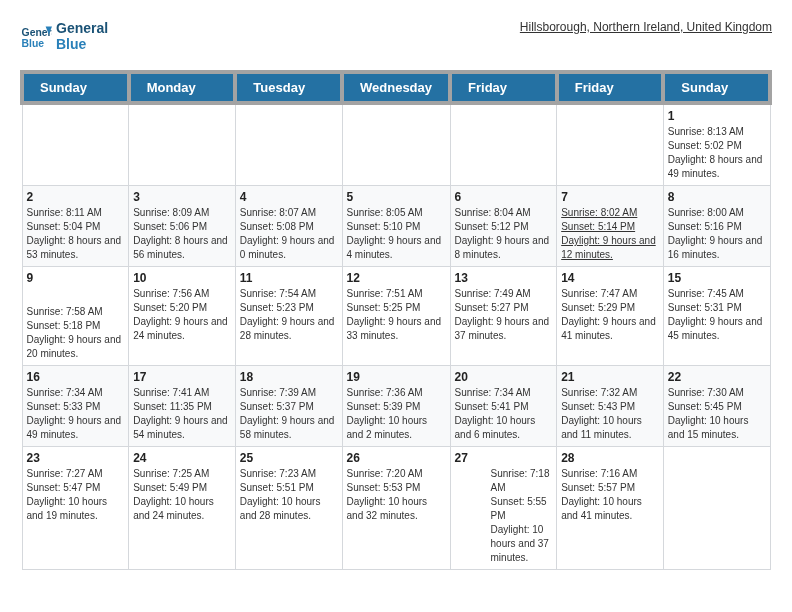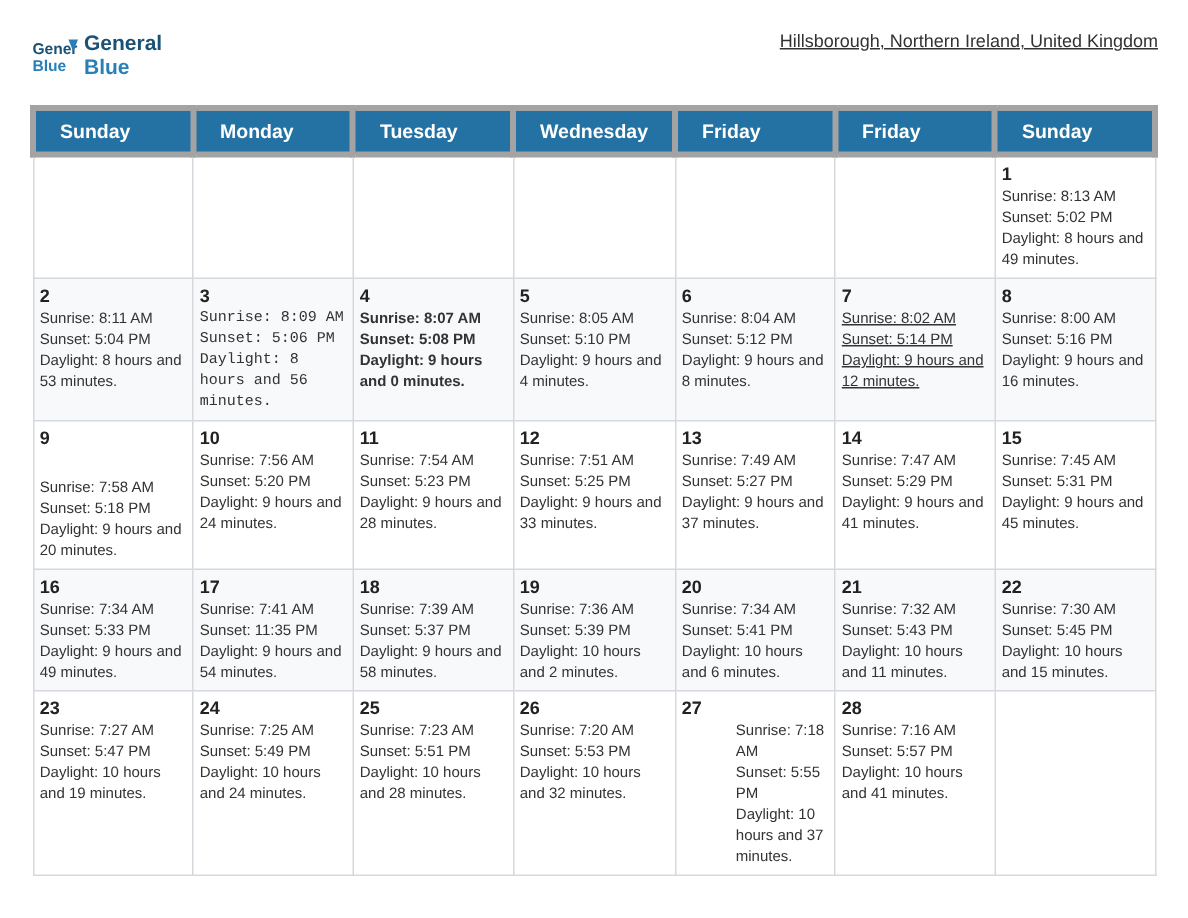--- a/index.html
+++ b/index.html
@@ -136,7 +136,7 @@
         </td>
         <td>
           <span class="day-number">3</span>
-          <div class="day-info" style="white-space: pre-line; font-family: Liberation Mono, monospace;">Sunrise: 8:09 AM
+          <div class="day-info" style="white-space: pre-line;">Sunrise: 8:09 AM
 Sunset: 5:06 PM
 Daylight: 8 hours and 56 minutes.</div>
         </td>

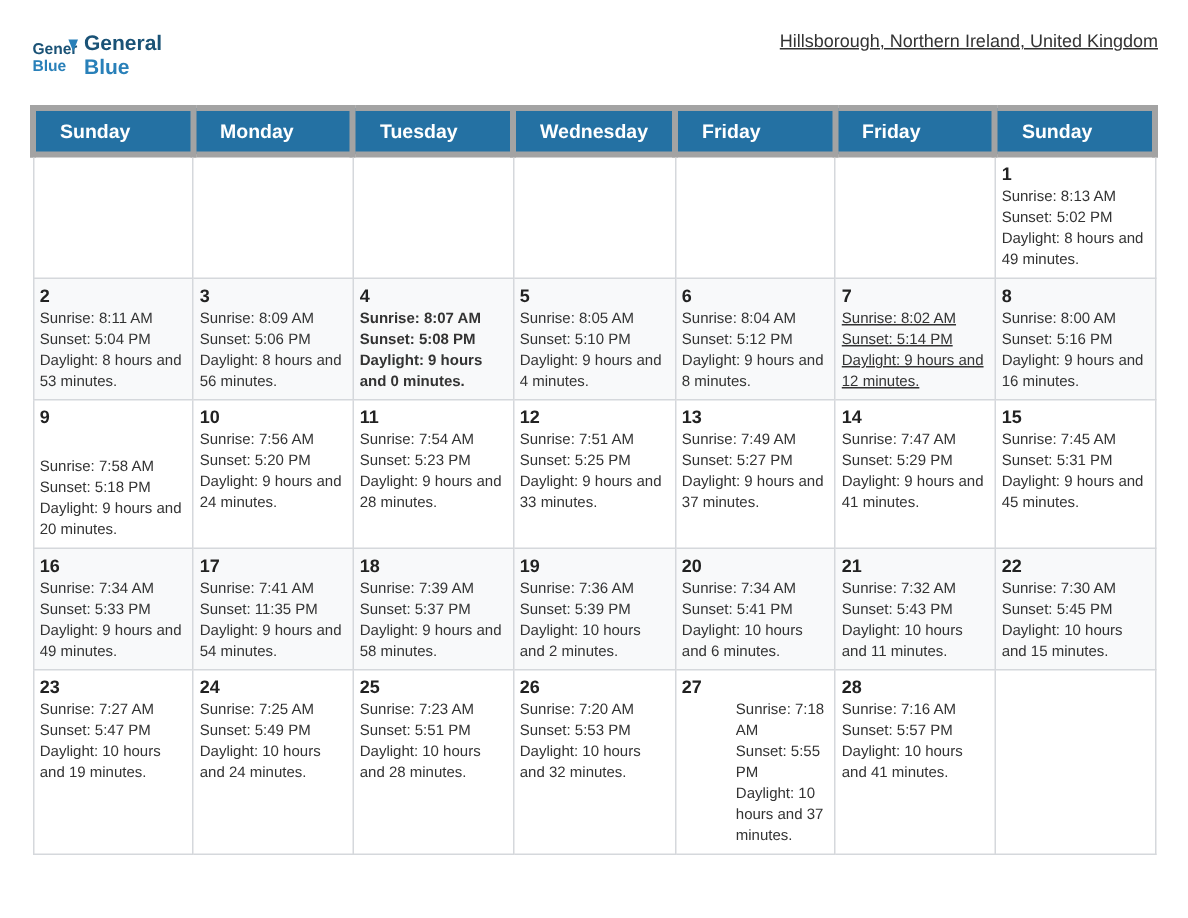--- a/index.html
+++ b/index.html
@@ -142,7 +142,7 @@
         </td>
         <td>
           <span class="day-number">4</span>
-          <div class="day-info" style="white-space: pre-line; font-weight: bold;">Sunrise: 8:07 AM
+          <div class="day-info" style="white-space: pre-line;">Sunrise: 8:07 AM
 Sunset: 5:08 PM
 Daylight: 9 hours and 0 minutes.</div>
         </td>

